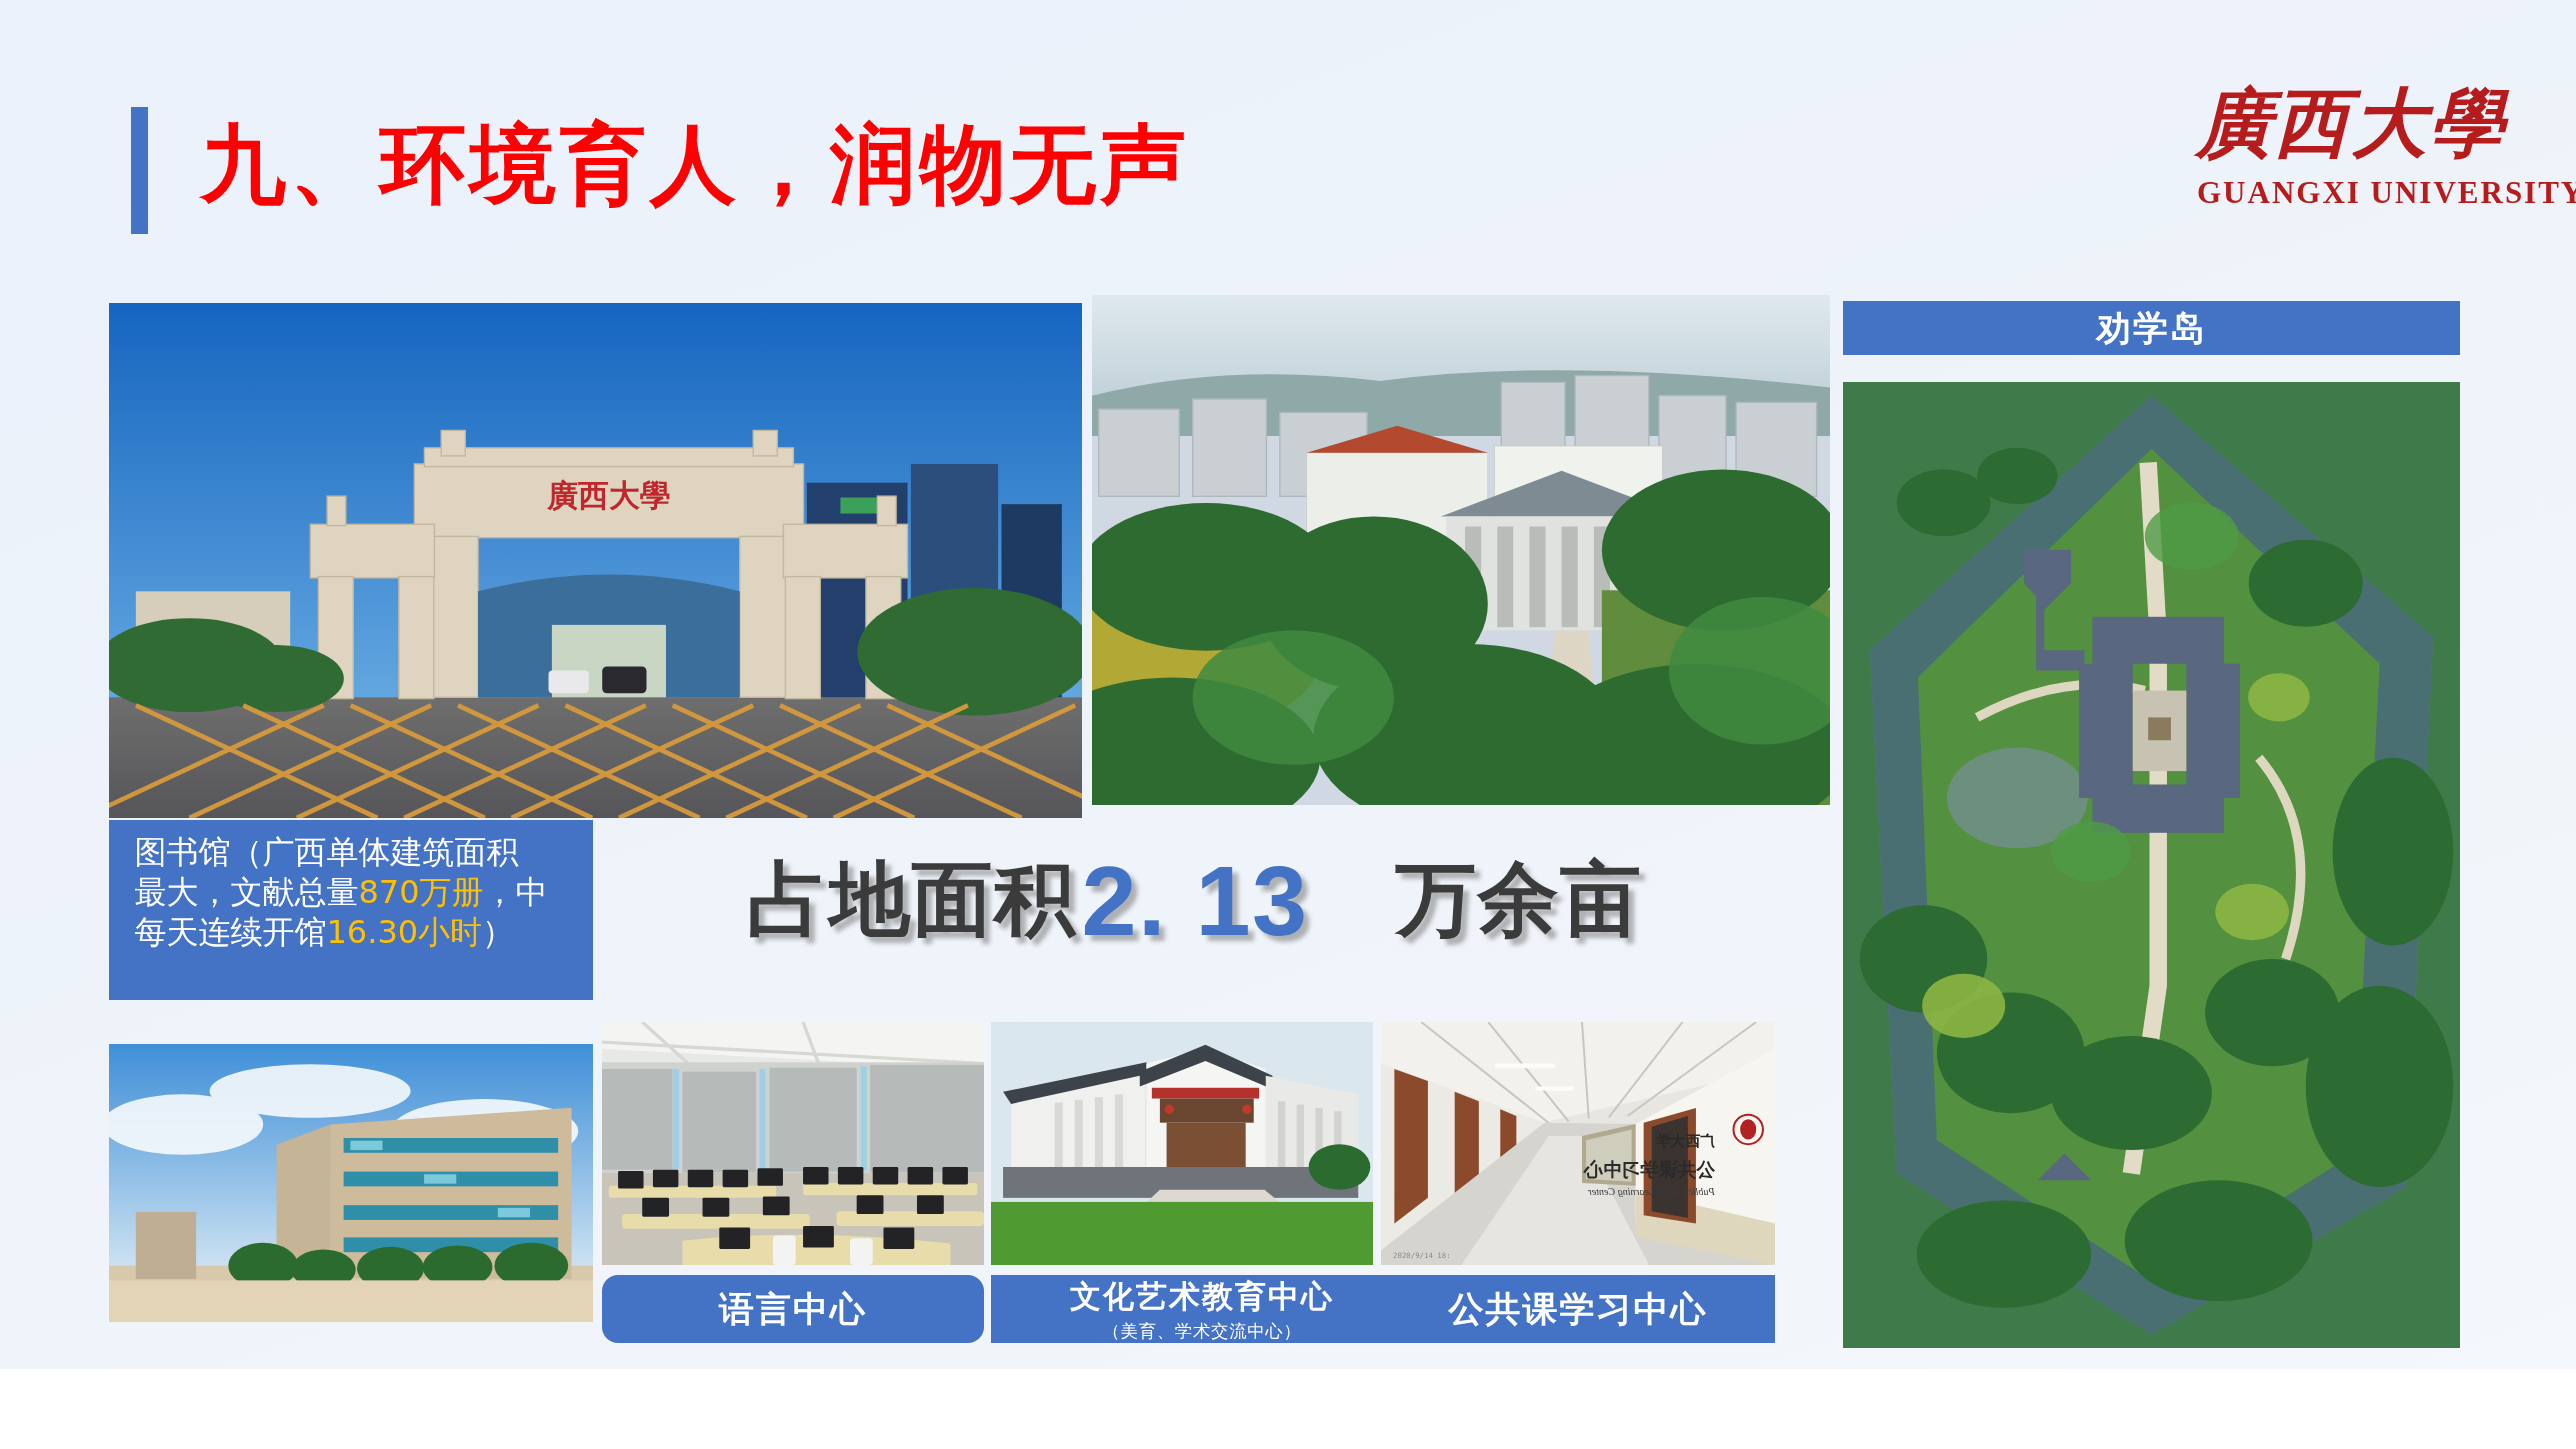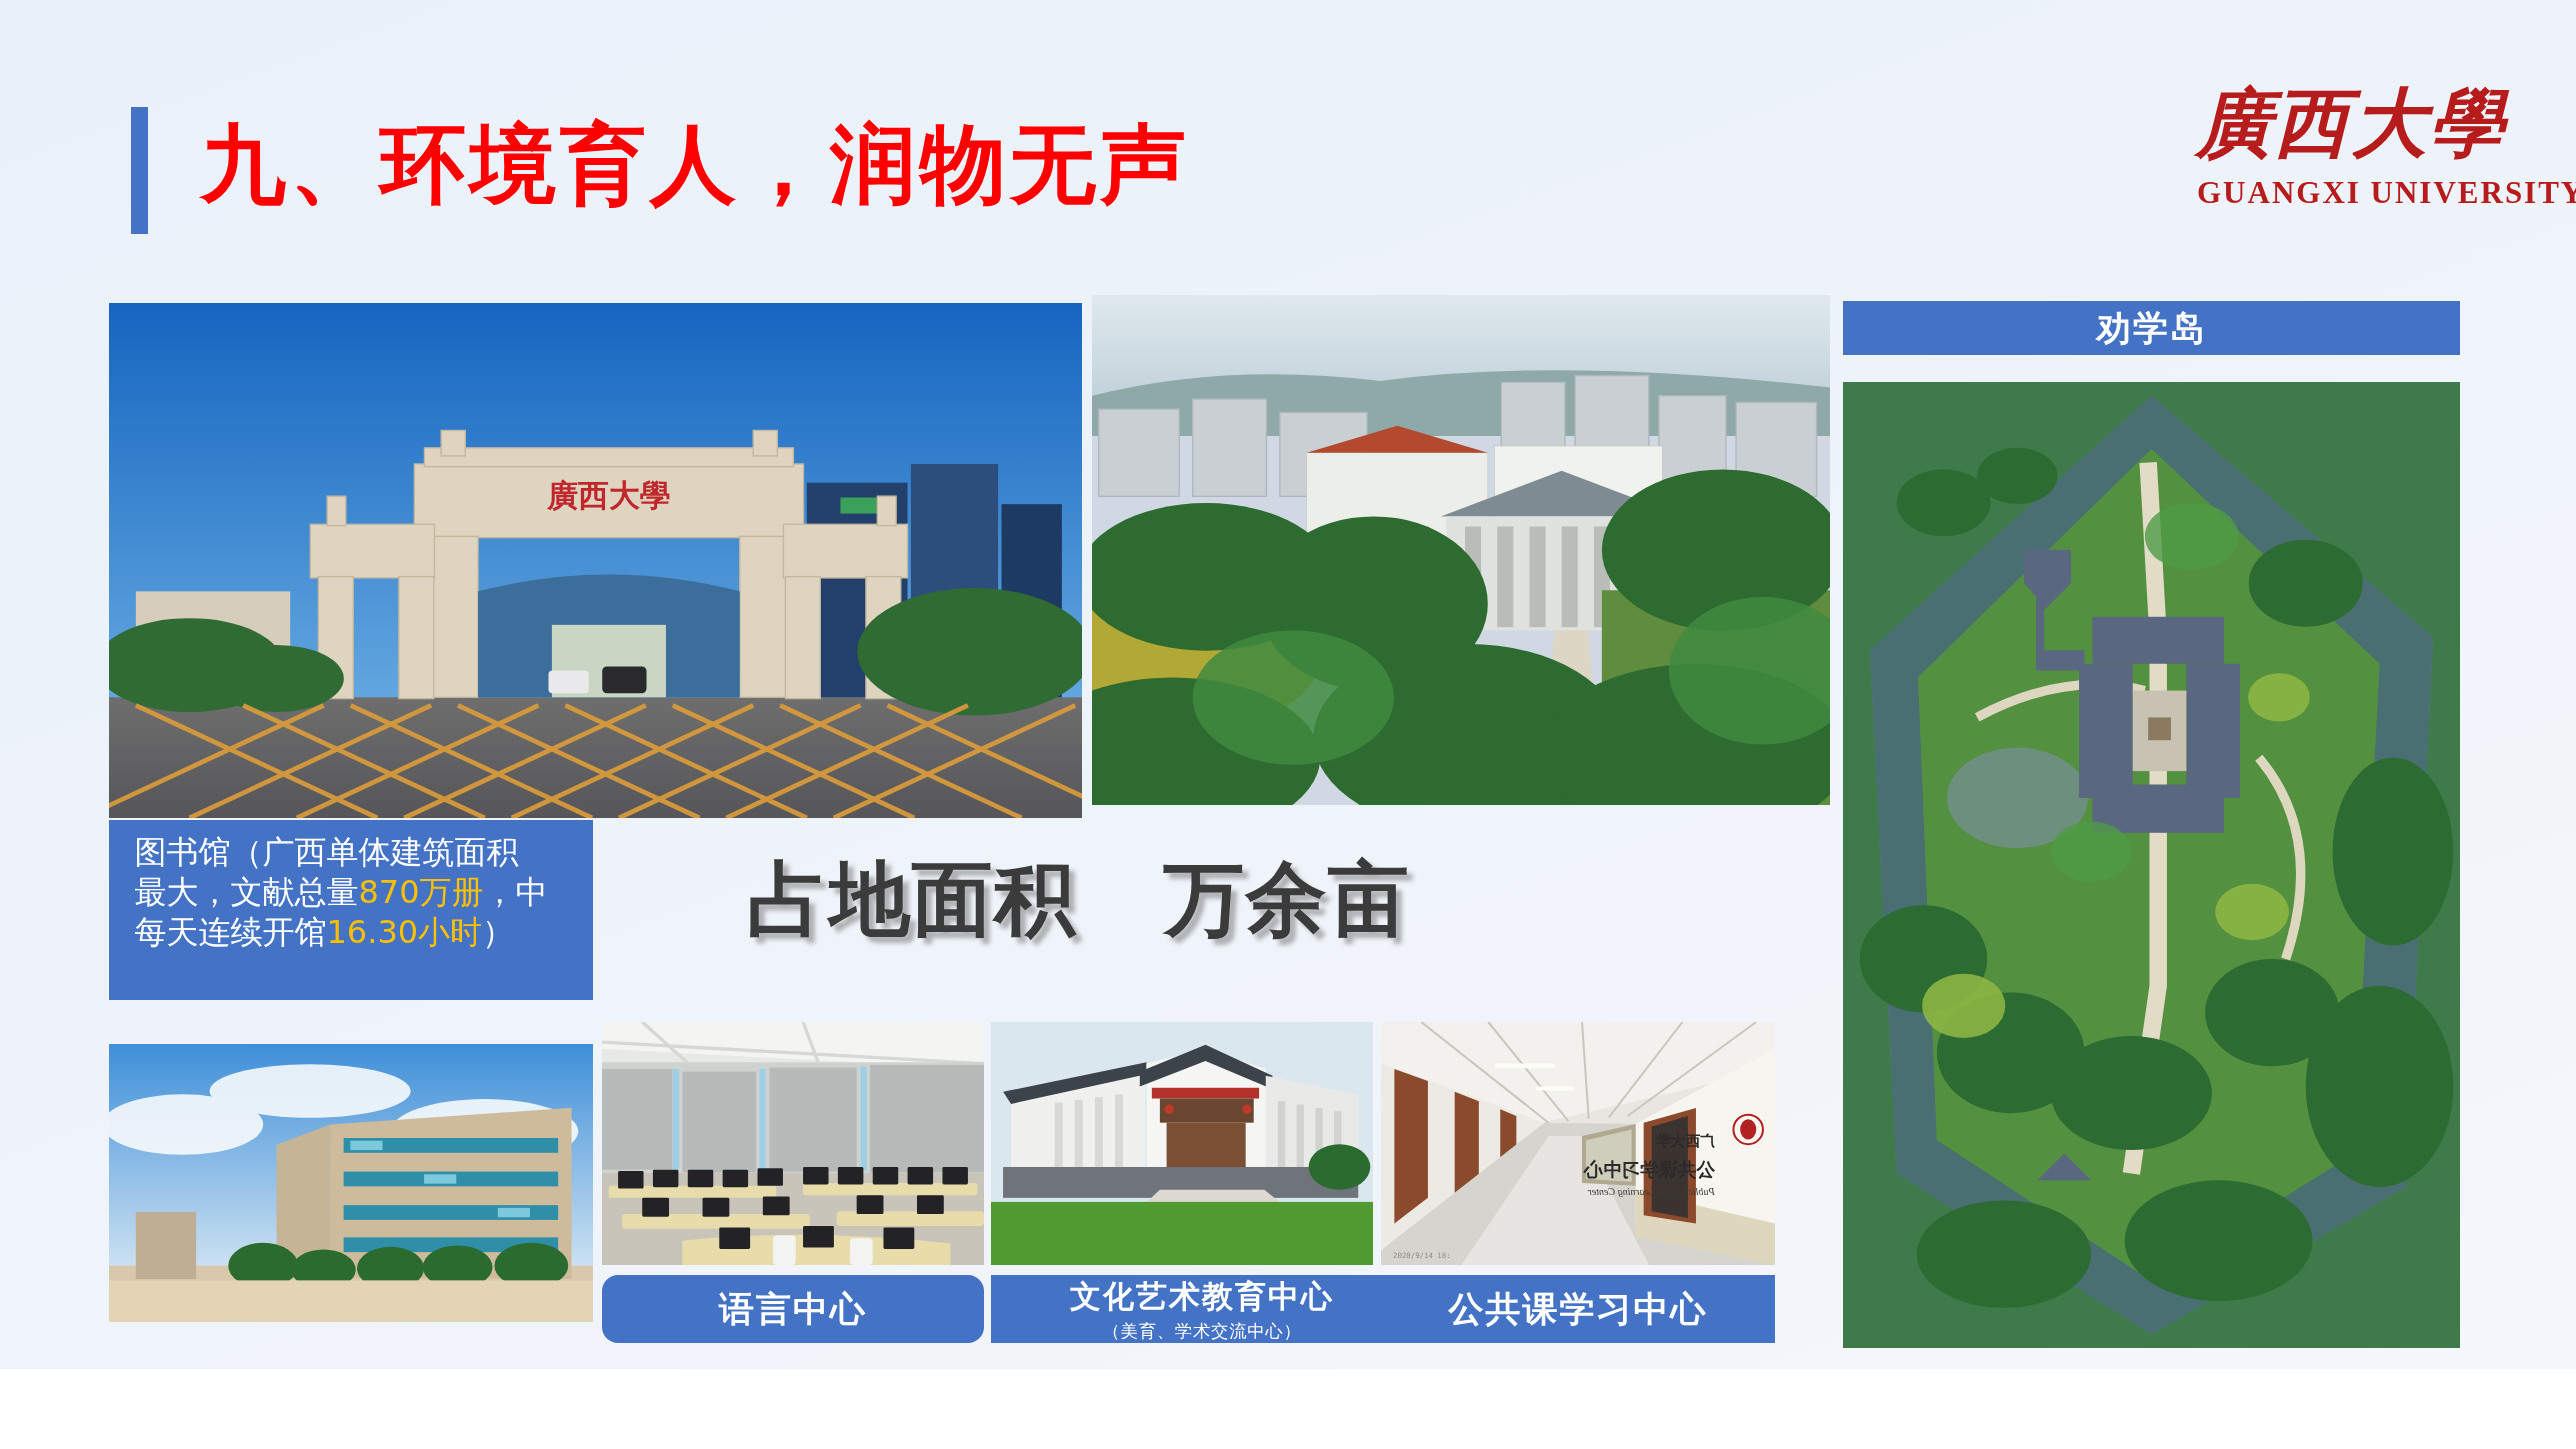--- a/index.html
+++ b/index.html
@@ -508,6 +508,7 @@
 
   <div id="stat-line">
     <span class="s-label">占地面积</span>
+    <span class="s-value">2. 13</span>
     <span class="s-unit">万余亩</span>
   </div>
 

